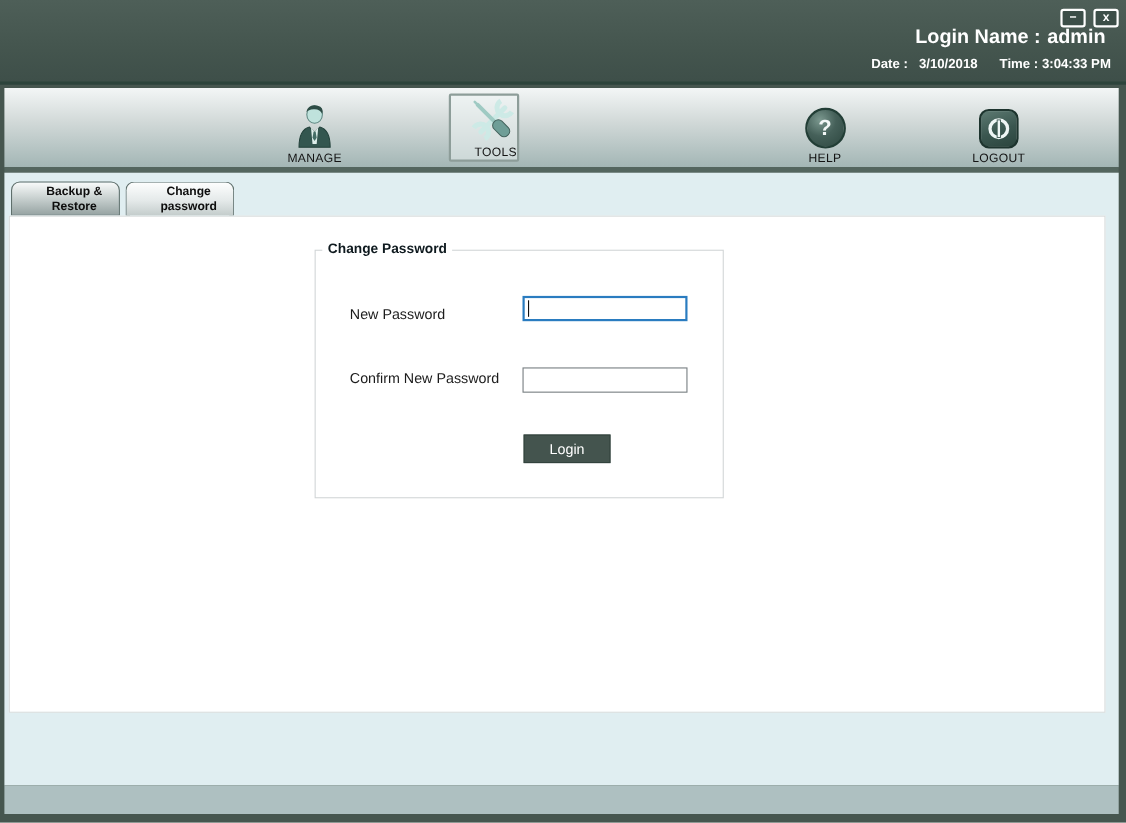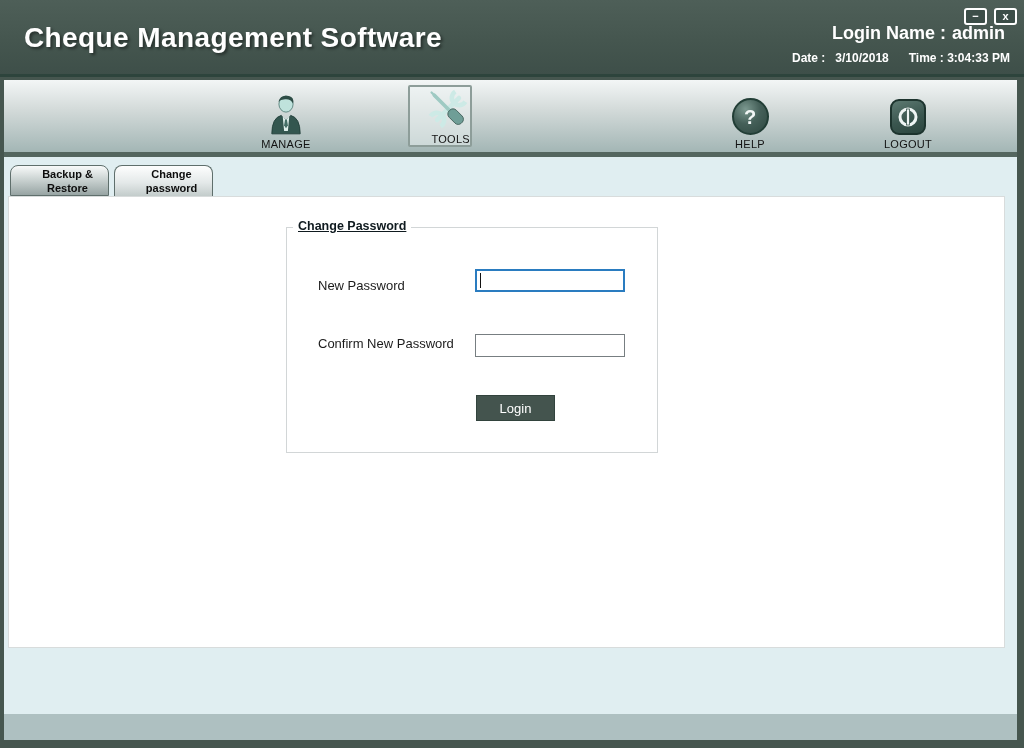--- a/index.html
+++ b/index.html
@@ -85,7 +85,6 @@
 <div class="app">
 
   <div class="titlebar">
-    <div class="app-title">Cheque Management Software</div>
     <div class="win-btn min">−</div>
     <div class="win-btn close">x</div>
     <div class="login-row">

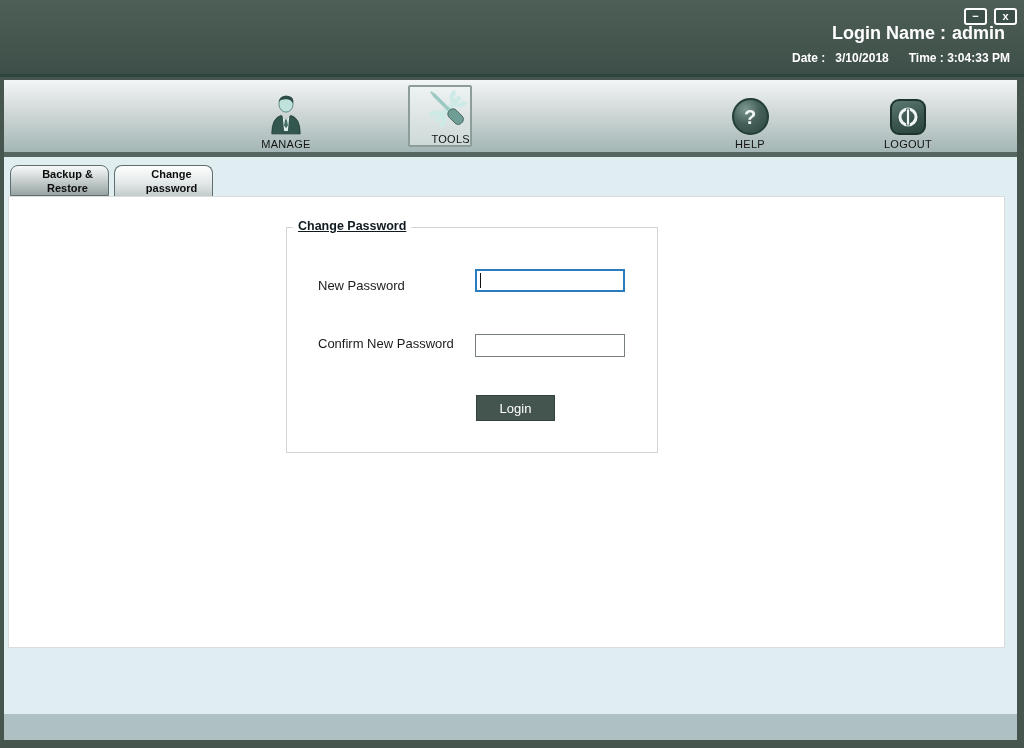--- a/index.html
+++ b/index.html
@@ -64,7 +64,7 @@
   
   .groupbox { position:absolute; left:277px; top:30px; width:372px; height:226px; border:1px solid #d2d6d7; }
   .groupbox .legend { position:absolute; top:-9px; left:6px; background:#ffffff; padding:0 5px;
-    font-size:12.5px; font-weight:bold; color:#0f1a1f; white-space:nowrap;text-decoration:underline; }
+    font-size:12.5px; font-weight:bold; color:#0f1a1f; white-space:nowrap; }
   .fld-label { position:absolute; font-size:13px; color:#1b1b1b; white-space:nowrap; }
   .lbl-new { left:31px; top:50px; }
   .lbl-confirm { left:31px; top:108px; }

